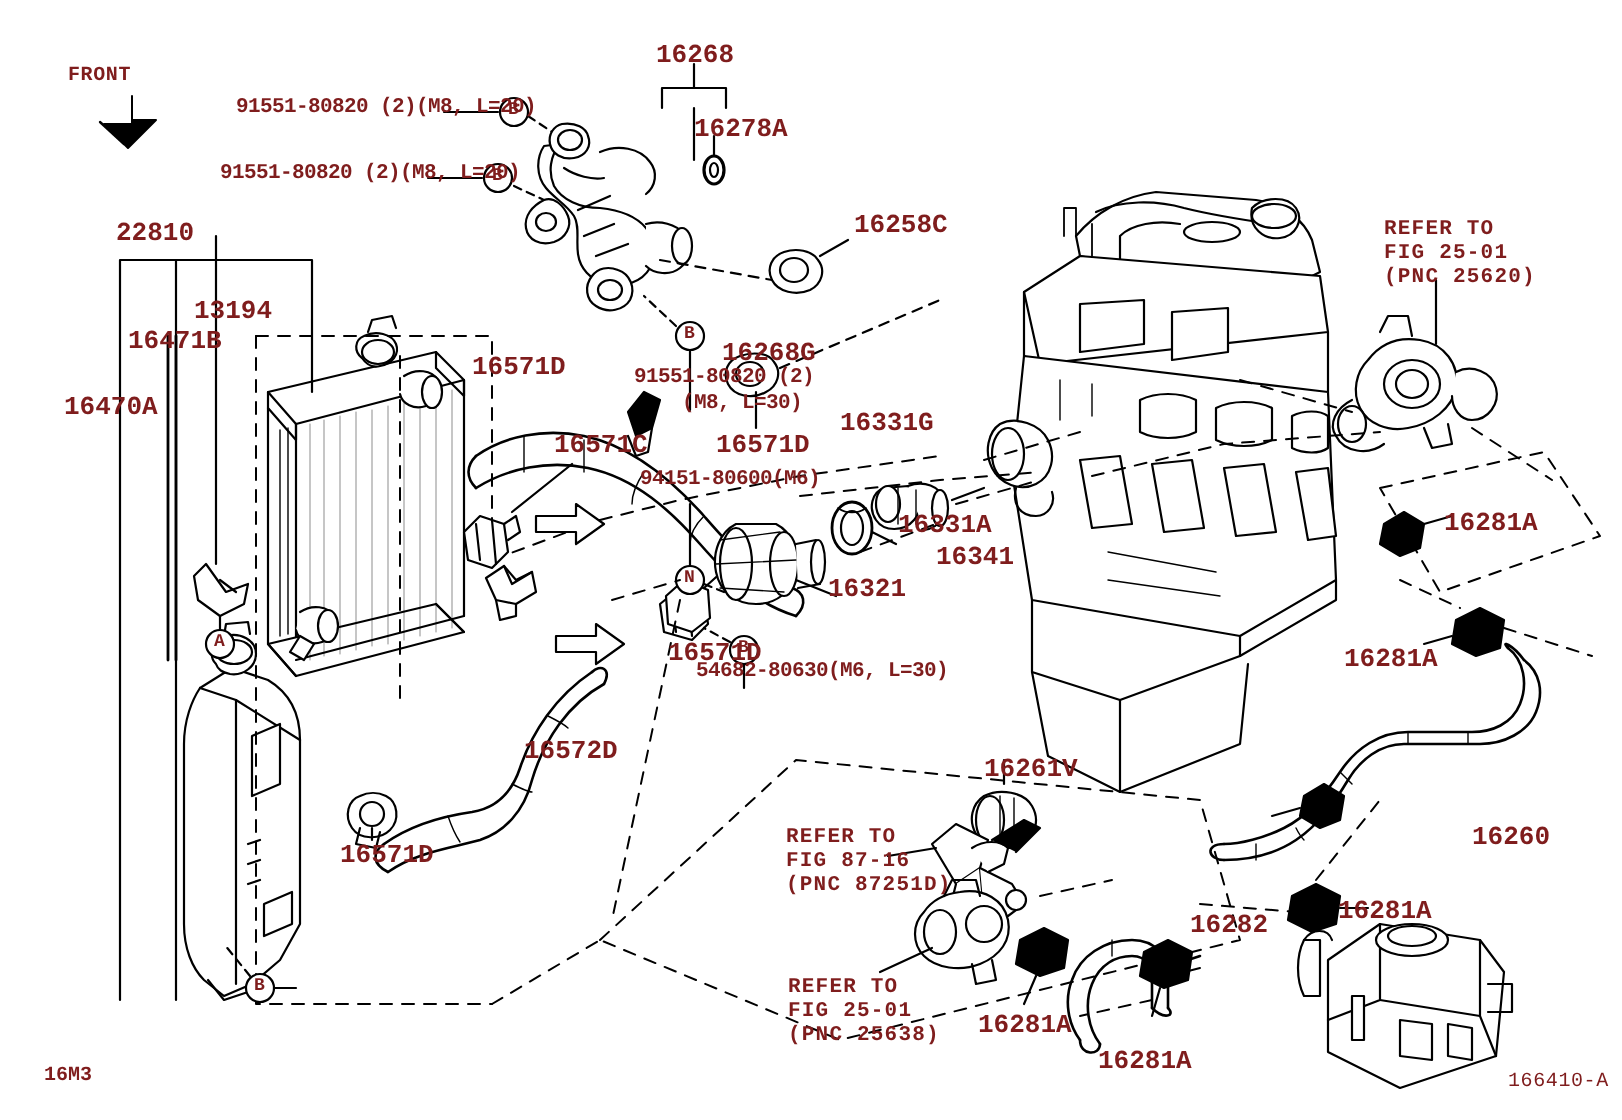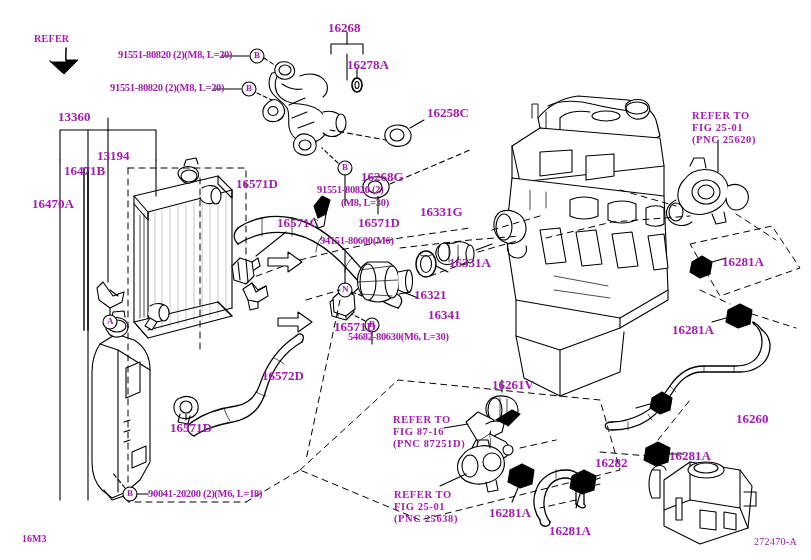--- a/index.html
+++ b/index.html
@@ -24,9 +24,9 @@
   }
   .lbl {
     position: absolute;
-    font-family: Liberation Serif, serif;
+    font-family: Liberation Mono, monospace;
     font-weight: bold;
-    color: #a21caf;
+    color: #7f1d1d;
     white-space: nowrap;
     line-height: 1.12;
     letter-spacing: -0.2px;

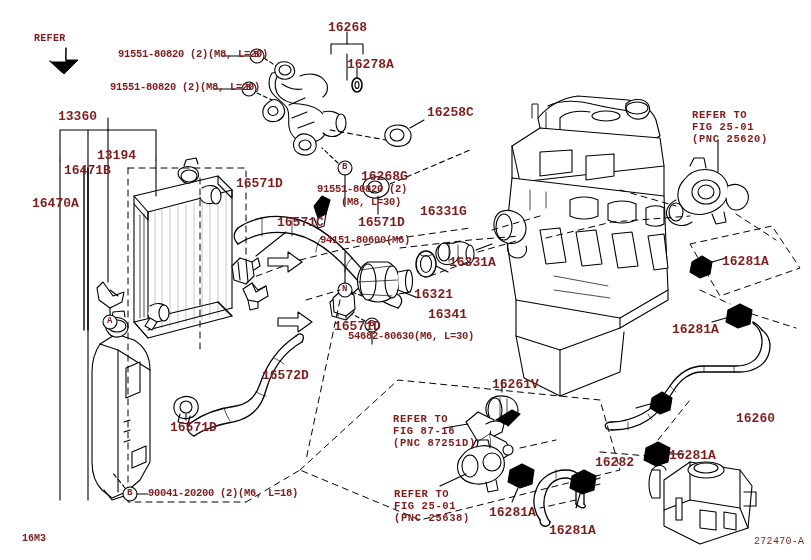--- a/index.html
+++ b/index.html
@@ -518,7 +518,7 @@
     </g>
   </svg>
 
-  <div class="lbl front" style="left:34px; top:33px;">REFER</div>
+  <div class="lbl front" style="left:34px; top:33px;">FRONT</div>
 
   <div class="lbl tiny" style="left:254px; top:50px; font-size:9px;">B</div>
   <div class="lbl tiny" style="left:246px; top:83px; font-size:9px;">B</div>

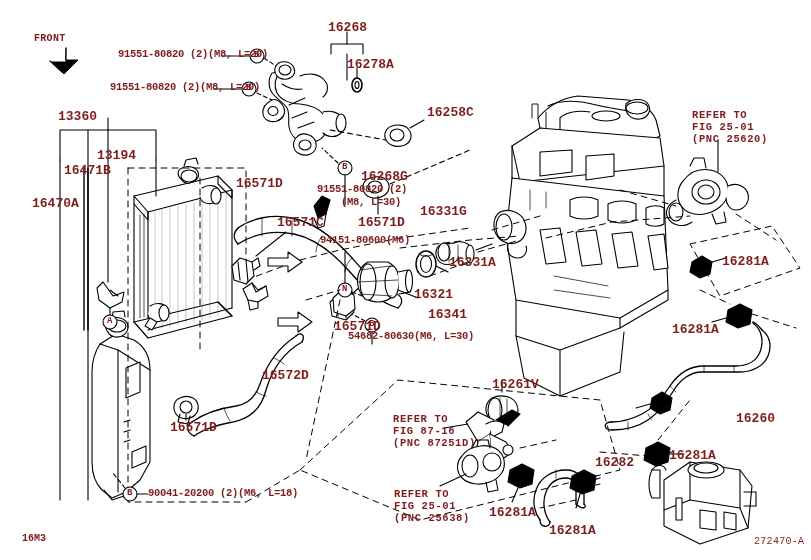--- a/index.html
+++ b/index.html
@@ -540,7 +540,7 @@
 
   <div class="lbl bolt" style="left:148px; top:488px;">90041-20200 (2)(M6, L=18)</div>
 
-  <div class="lbl pn" style="left:58px; top:110px;">13360</div>
+  <div class="lbl pn" style="left:58px; top:110px;">22810</div>
   <div class="lbl pn" style="left:64px; top:164px;">16471B</div>
   <div class="lbl pn" style="left:32px; top:197px;">16470A</div>
   <div class="lbl pn" style="left:97px; top:149px;">13194</div>

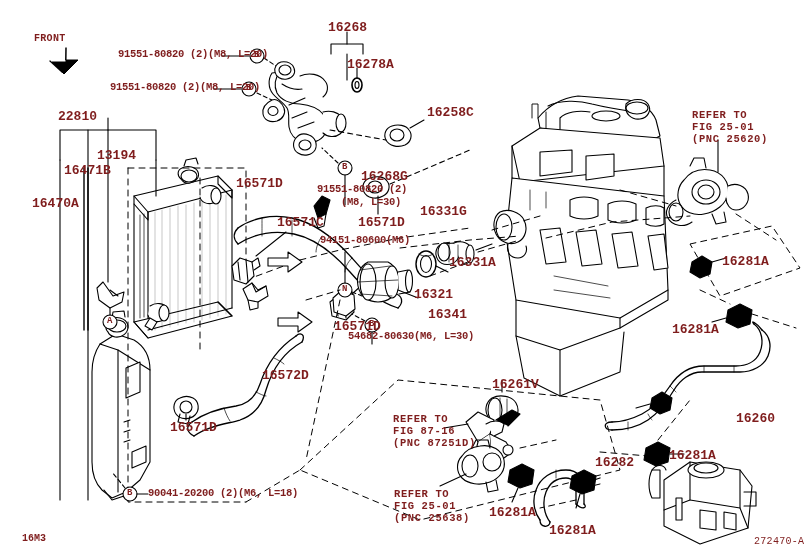--- a/index.html
+++ b/index.html
@@ -559,7 +559,7 @@
 
   <div class="lbl pn" style="left:420px; top:205px;">16331G</div>
   <div class="lbl pn" style="left:449px; top:256px;">16331A</div>
-  <div class="lbl pn" style="left:428px; top:272px;margin-top:36px;">16341</div>
+  <div class="lbl pn" style="left:468px; top:272px;">16341</div>
   <div class="lbl pn" style="left:414px; top:288px;">16321</div>
 
   <div class="lbl pn" style="left:722px; top:255px;">16281A</div>

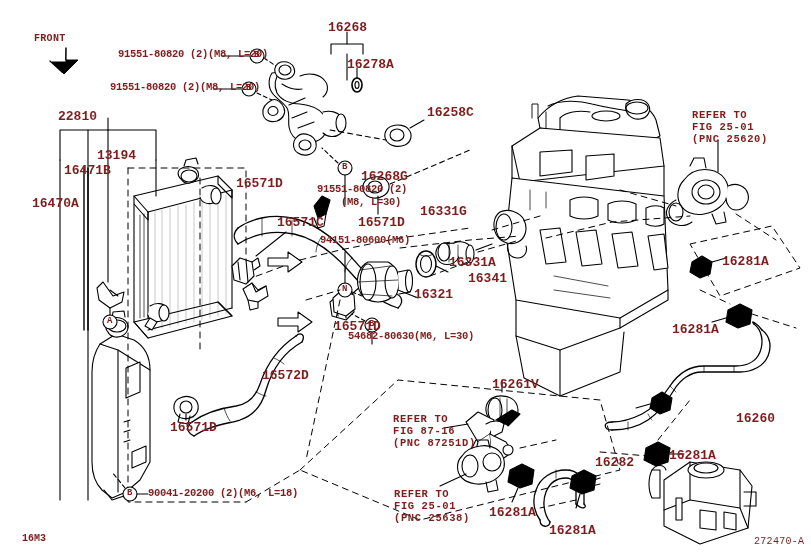--- a/index.html
+++ b/index.html
@@ -538,7 +538,6 @@
 
   <div class="lbl bolt" style="left:348px; top:331px;">54682-80630(M6, L=30)</div>
 
-  <div class="lbl bolt" style="left:148px; top:488px;">90041-20200 (2)(M6, L=18)</div>
 
   <div class="lbl pn" style="left:58px; top:110px;">22810</div>
   <div class="lbl pn" style="left:64px; top:164px;">16471B</div>

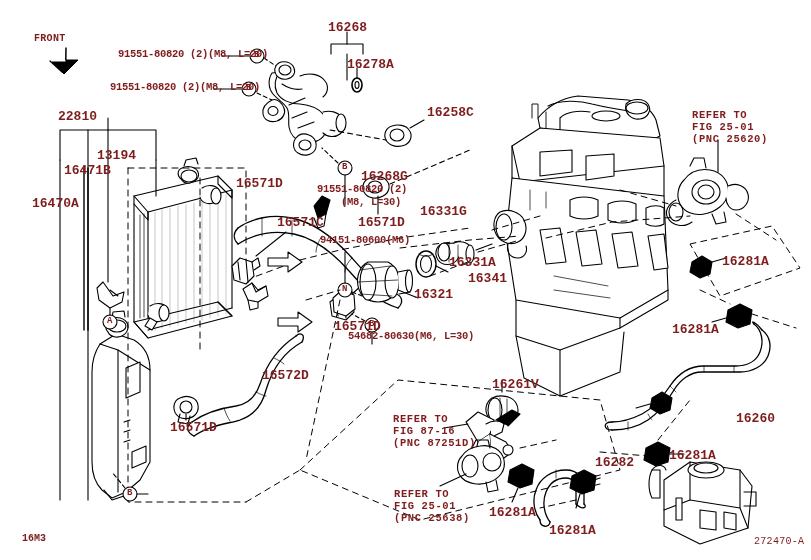--- a/index.html
+++ b/index.html
@@ -589,7 +589,7 @@
   </div>
 
   <div class="lbl corner" style="left:22px; top:533px;text-align:center;">16M3</div>
-  <div class="lbl corner-r" style="left:754px; top:536px;">272470-A</div>
+  <div class="lbl corner-r" style="left:754px; top:536px;">166410-A</div>
 
 </div>
 

